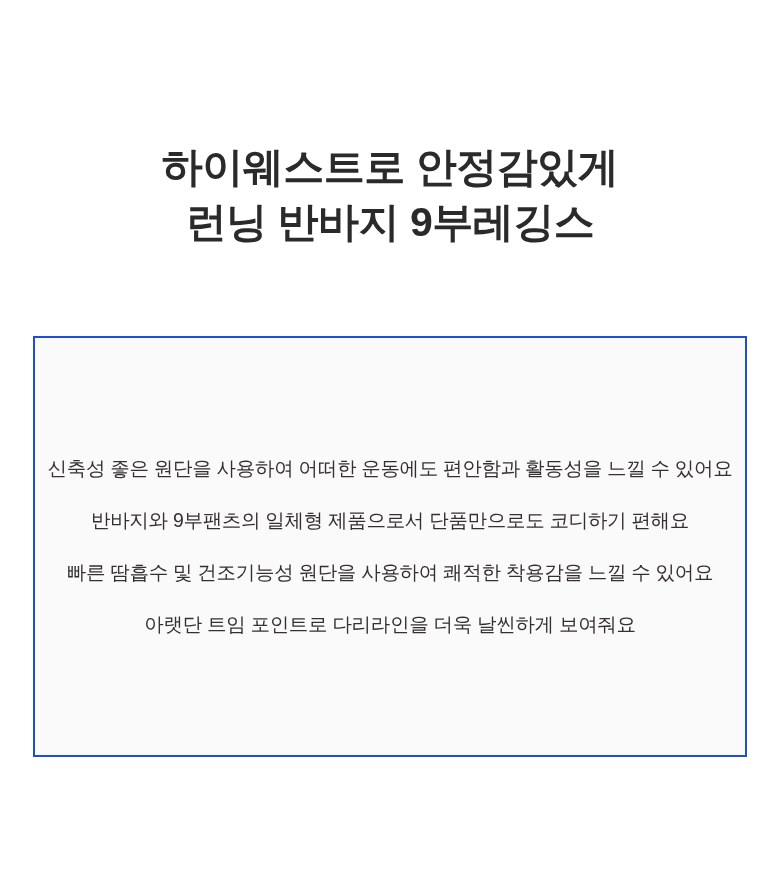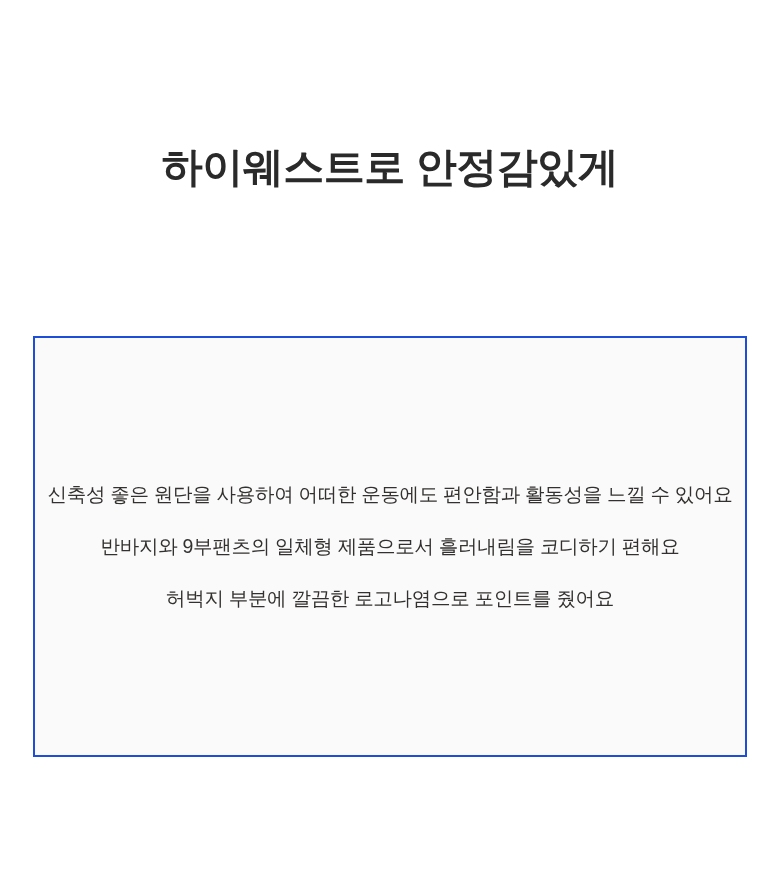--- a/index.html
+++ b/index.html
@@ -69,6 +69,7 @@
 
   <div class="headline">
     <span class="headline-line">하이웨스트로 안정감있게</span>
+    <span class="headline-line">런닝 반바지 9부레깅스</span>
   </div>
 
   <div class="feature-box">

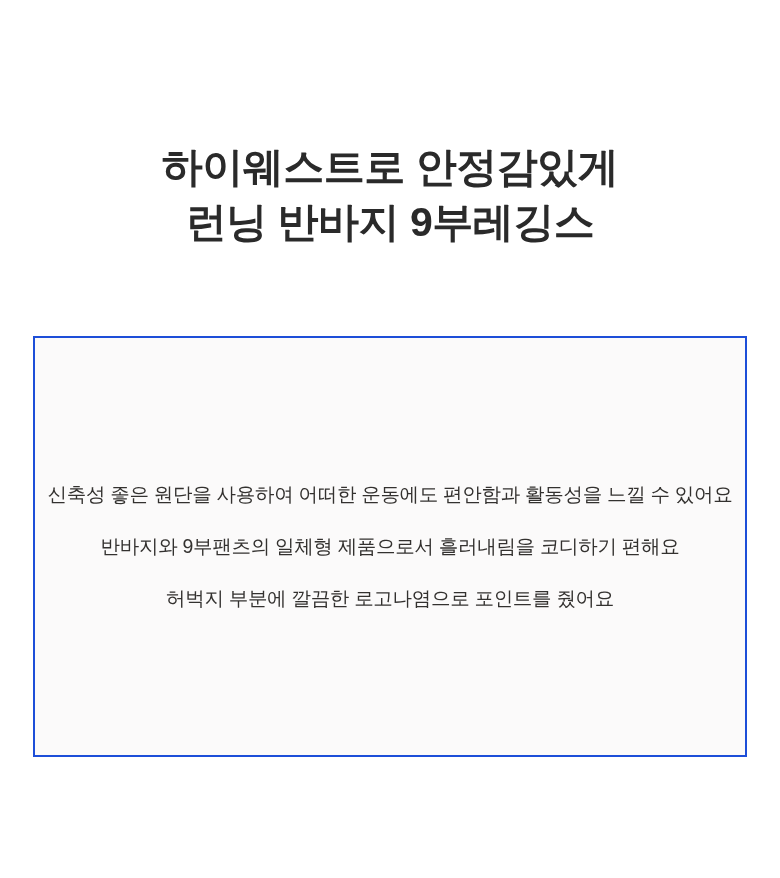--- a/index.html
+++ b/index.html
@@ -74,7 +74,7 @@
 
   <div class="feature-box">
     <span class="feature-line">신축성 좋은 원단을 사용하여 어떠한 운동에도 편안함과 활동성을 느낄 수 있어요</span>
-    <span class="feature-line">반바지와 9부팬츠의 일체형 제품으로서 흘러내림을 코디하기 편해요</span>
+    <span class="feature-line">반바지와 9부팬츠의 일체형 제품으로서 단품만으로도 코디하기 편해요</span>
     <span class="feature-line">허벅지 부분에 깔끔한 로고나염으로 포인트를 줬어요</span>
   </div>
 

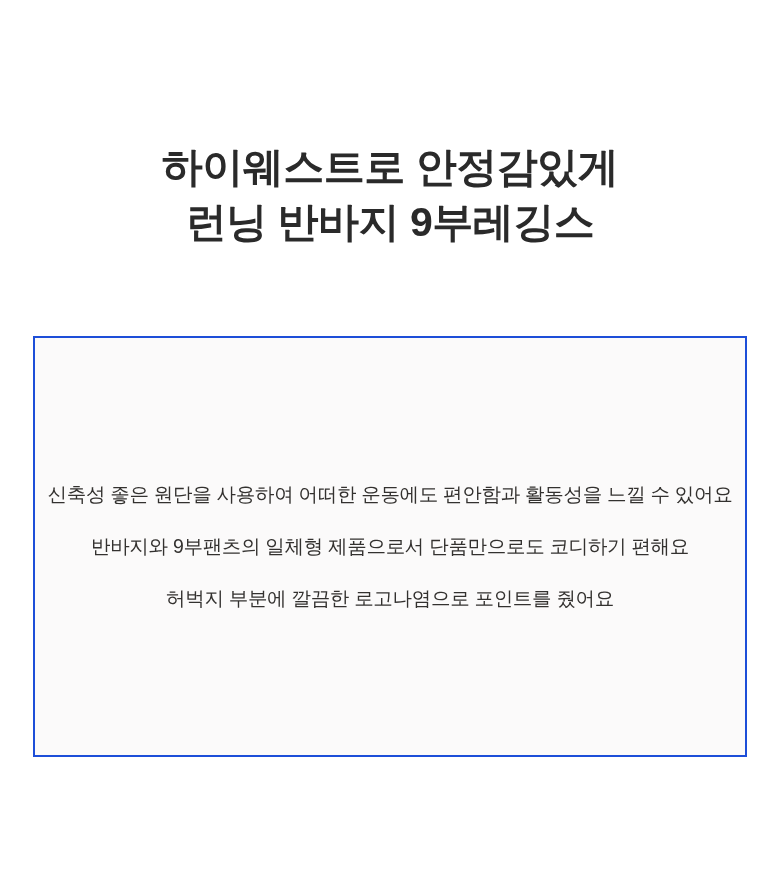--- a/index.html
+++ b/index.html
@@ -75,6 +75,7 @@
   <div class="feature-box">
     <span class="feature-line">신축성 좋은 원단을 사용하여 어떠한 운동에도 편안함과 활동성을 느낄 수 있어요</span>
     <span class="feature-line">반바지와 9부팬츠의 일체형 제품으로서 단품만으로도 코디하기 편해요</span>
+    <span class="feature-line">빠른 땀흡수 및 건조기능성 원단을 사용하여 쾌적한 착용감을 느낄 수 있어요</span>
     <span class="feature-line">허벅지 부분에 깔끔한 로고나염으로 포인트를 줬어요</span>
   </div>
 

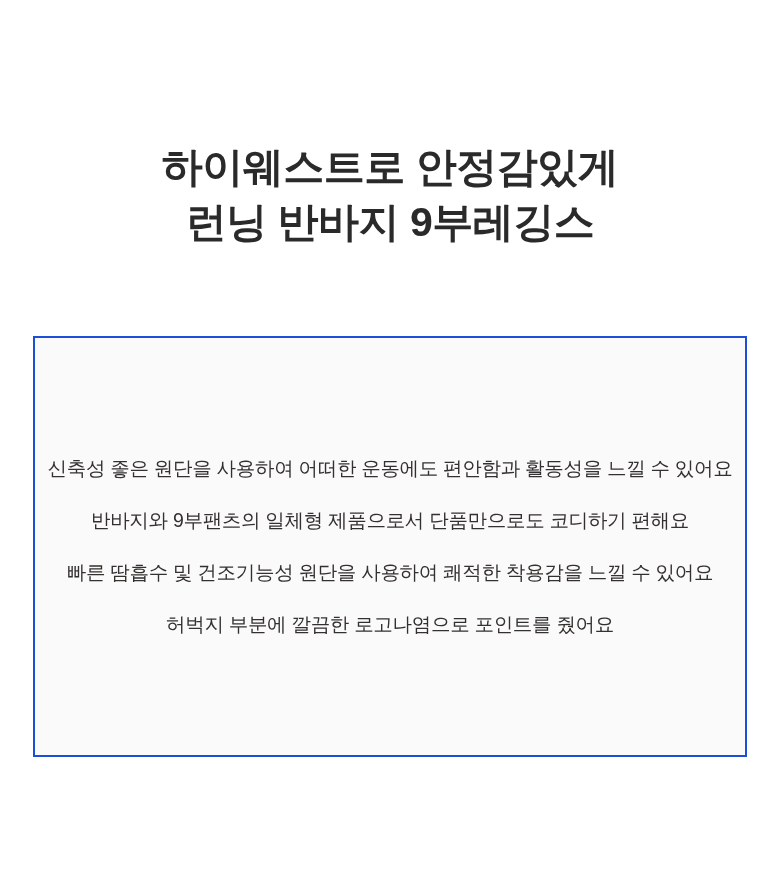--- a/index.html
+++ b/index.html
@@ -76,7 +76,6 @@
     <span class="feature-line">신축성 좋은 원단을 사용하여 어떠한 운동에도 편안함과 활동성을 느낄 수 있어요</span>
     <span class="feature-line">반바지와 9부팬츠의 일체형 제품으로서 단품만으로도 코디하기 편해요</span>
     <span class="feature-line">빠른 땀흡수 및 건조기능성 원단을 사용하여 쾌적한 착용감을 느낄 수 있어요</span>
-    <span class="feature-line">허벅지 부분에 깔끔한 로고나염으로 포인트를 줬어요</span>
   </div>
 
 </div>

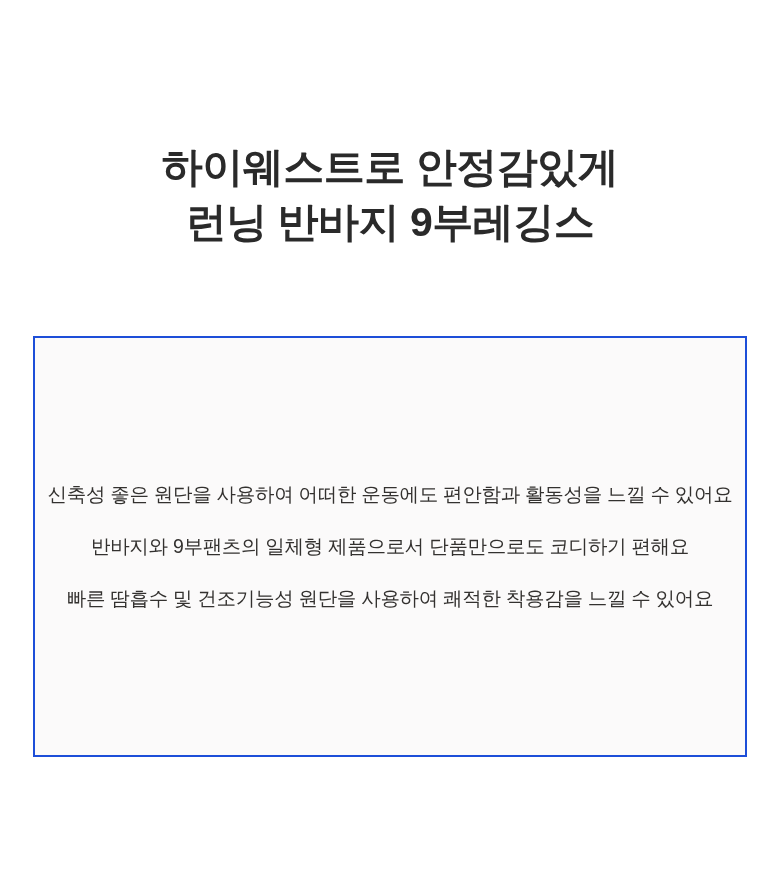--- a/index.html
+++ b/index.html
@@ -76,6 +76,7 @@
     <span class="feature-line">신축성 좋은 원단을 사용하여 어떠한 운동에도 편안함과 활동성을 느낄 수 있어요</span>
     <span class="feature-line">반바지와 9부팬츠의 일체형 제품으로서 단품만으로도 코디하기 편해요</span>
     <span class="feature-line">빠른 땀흡수 및 건조기능성 원단을 사용하여 쾌적한 착용감을 느낄 수 있어요</span>
+    <span class="feature-line">아랫단 트임 포인트로 다리라인을 더욱 날씬하게 보여줘요</span>
   </div>
 
 </div>

